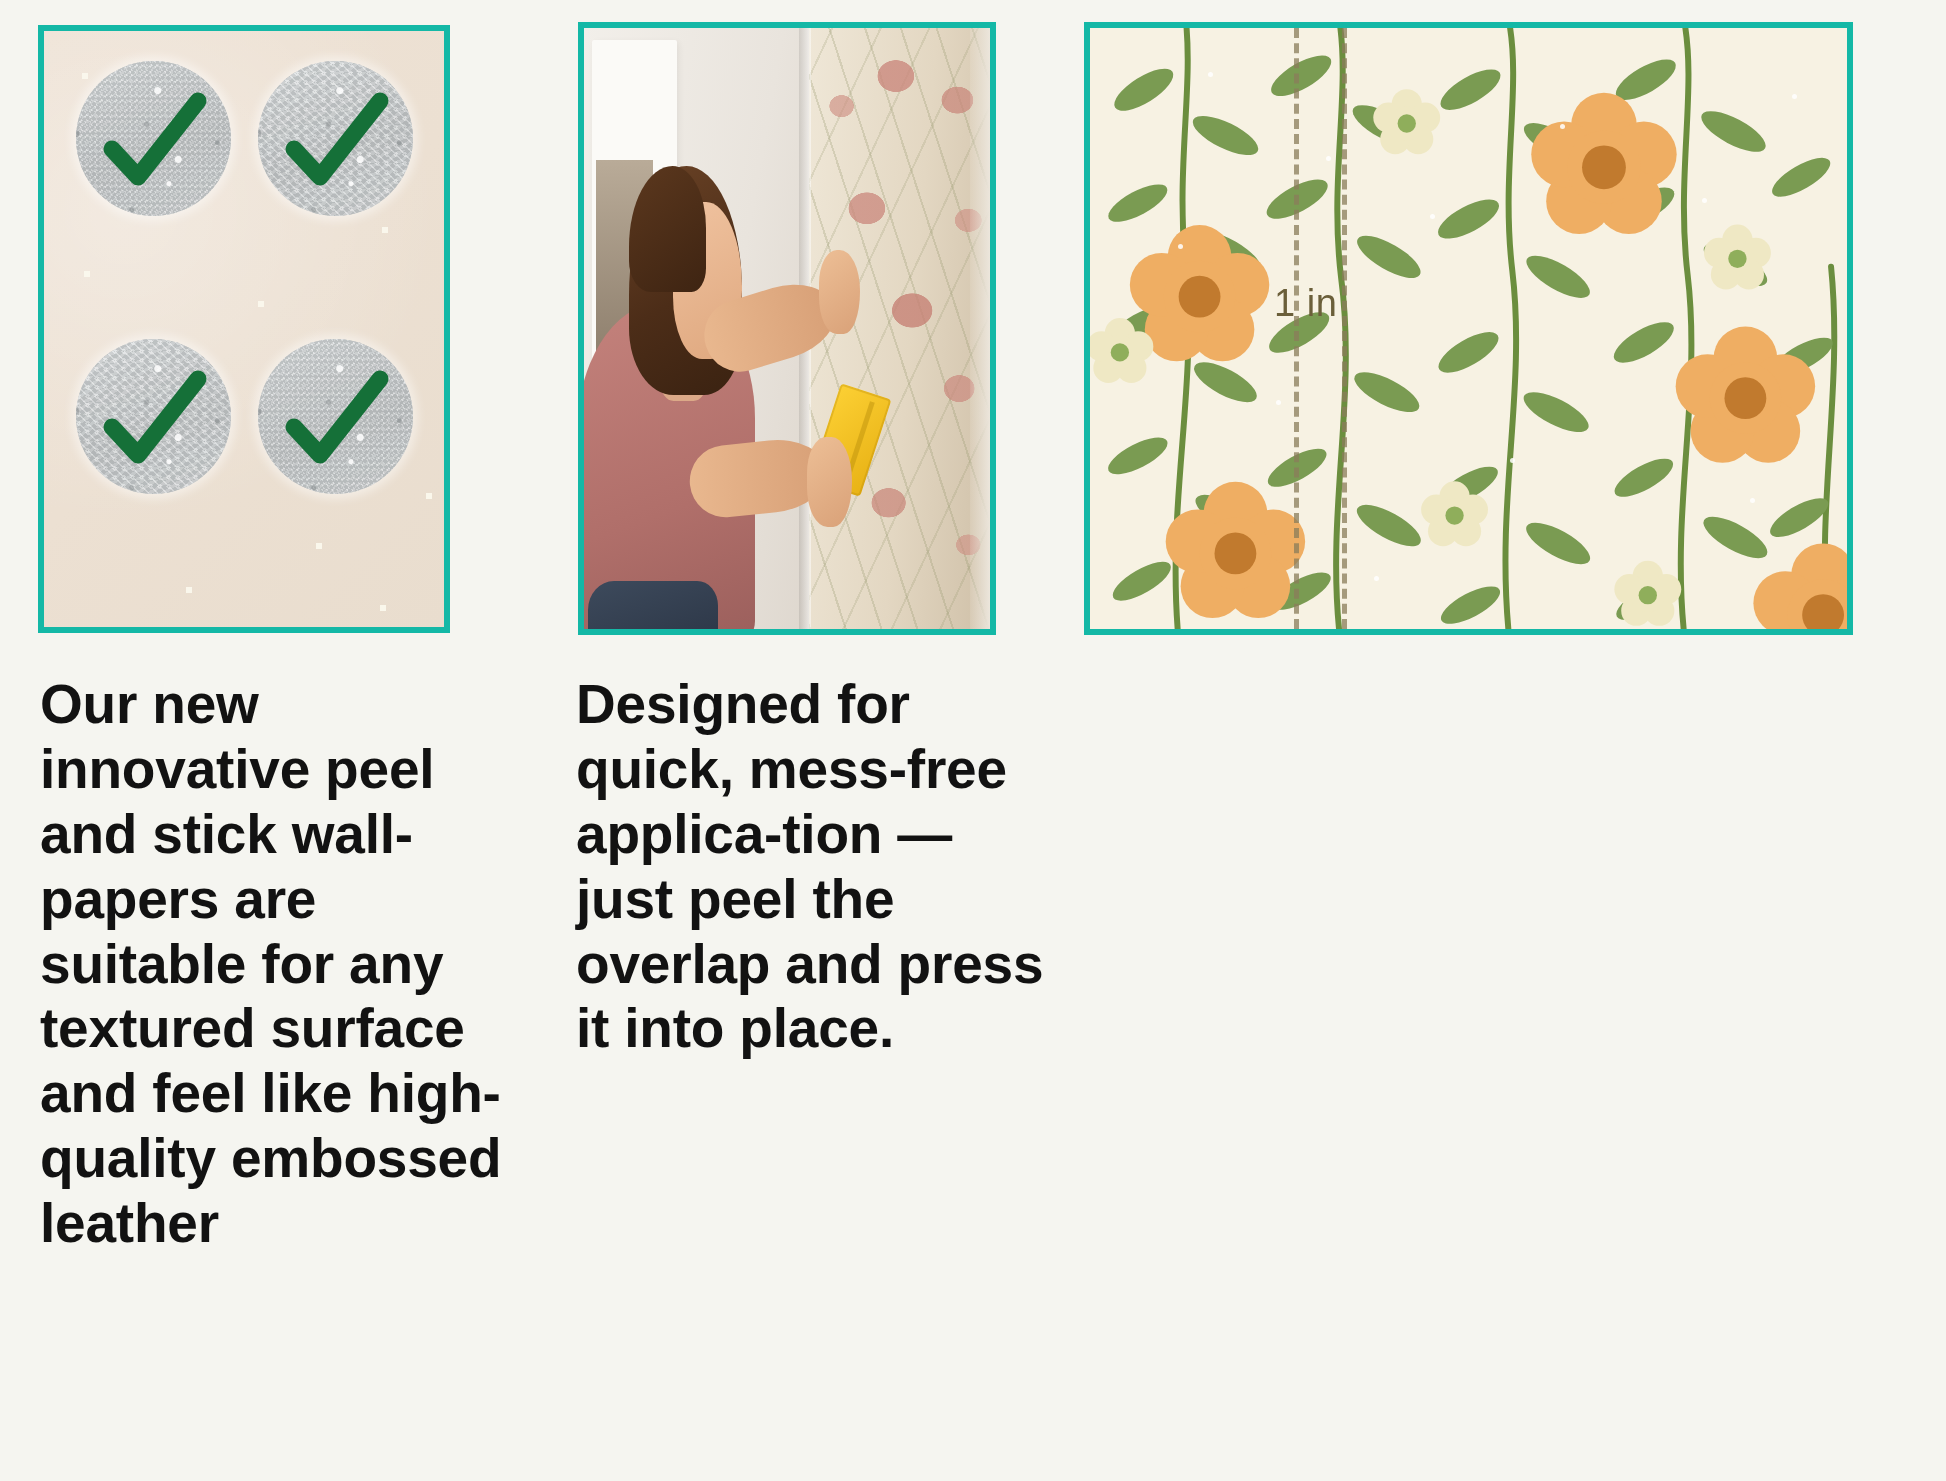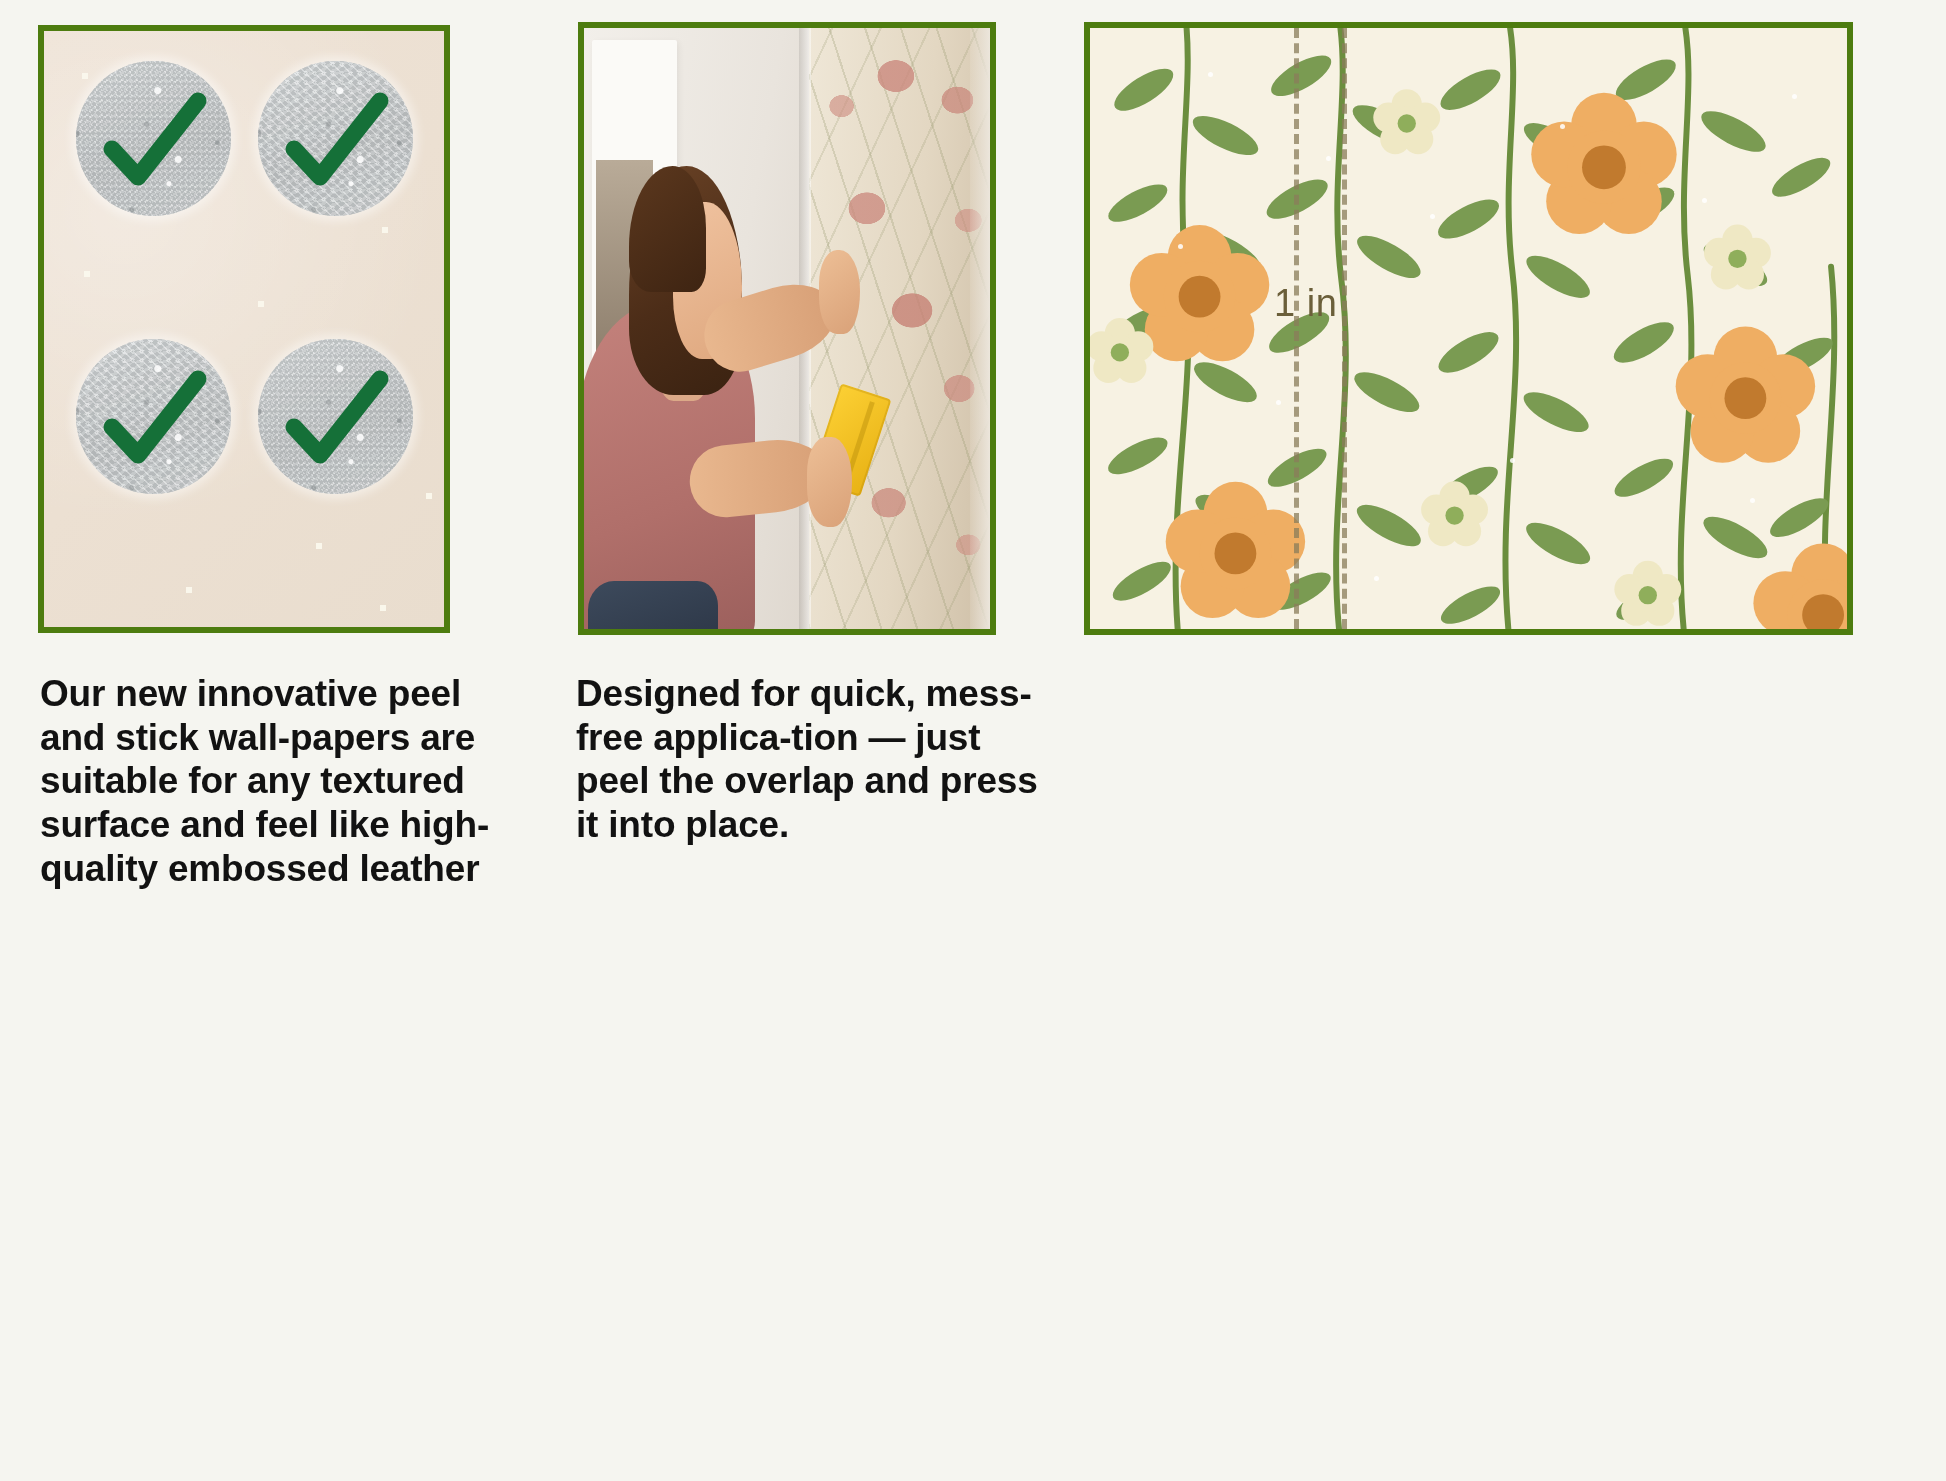--- a/index.html
+++ b/index.html
@@ -24,7 +24,7 @@
   .panel {
     position: absolute;
     top: 25px;
-    border: 6px solid #4d7c0f;
+    border: 6px solid #14b8a6;
     box-sizing: border-box;
     overflow: hidden;
     background: #7dd3fc;

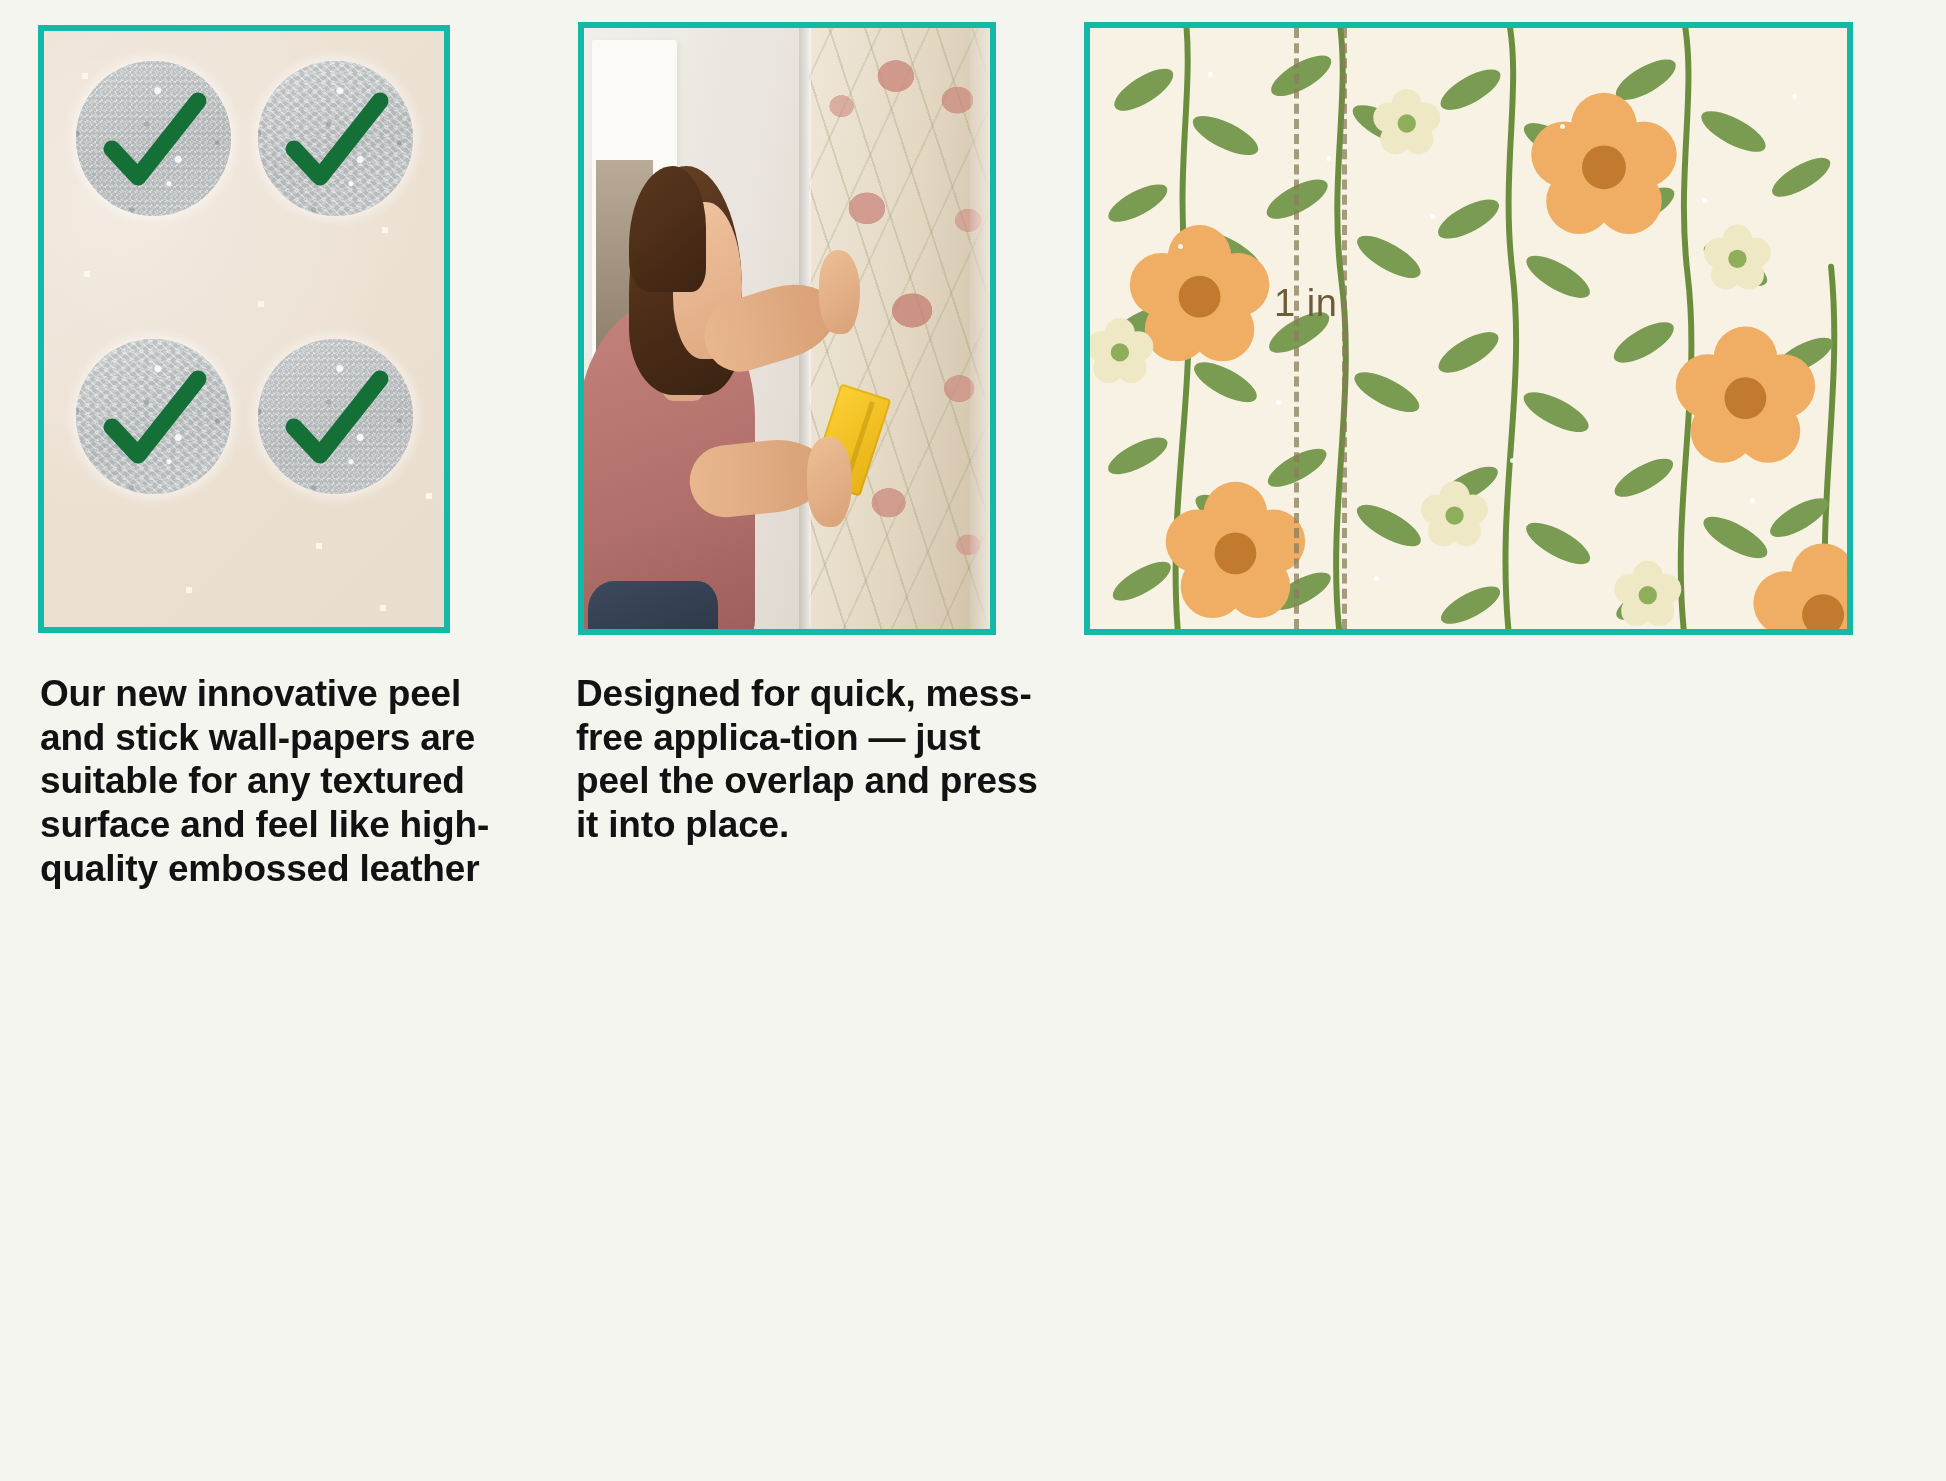--- a/index.html
+++ b/index.html
@@ -181,7 +181,7 @@
     position: absolute;
     font-family: "Liberation Sans", sans-serif;
     font-weight: bold;
-    font-size: 37px;
+    font-size: 55px;
     line-height: 1.18;
     color: #121212;
     letter-spacing: -0.2px;

